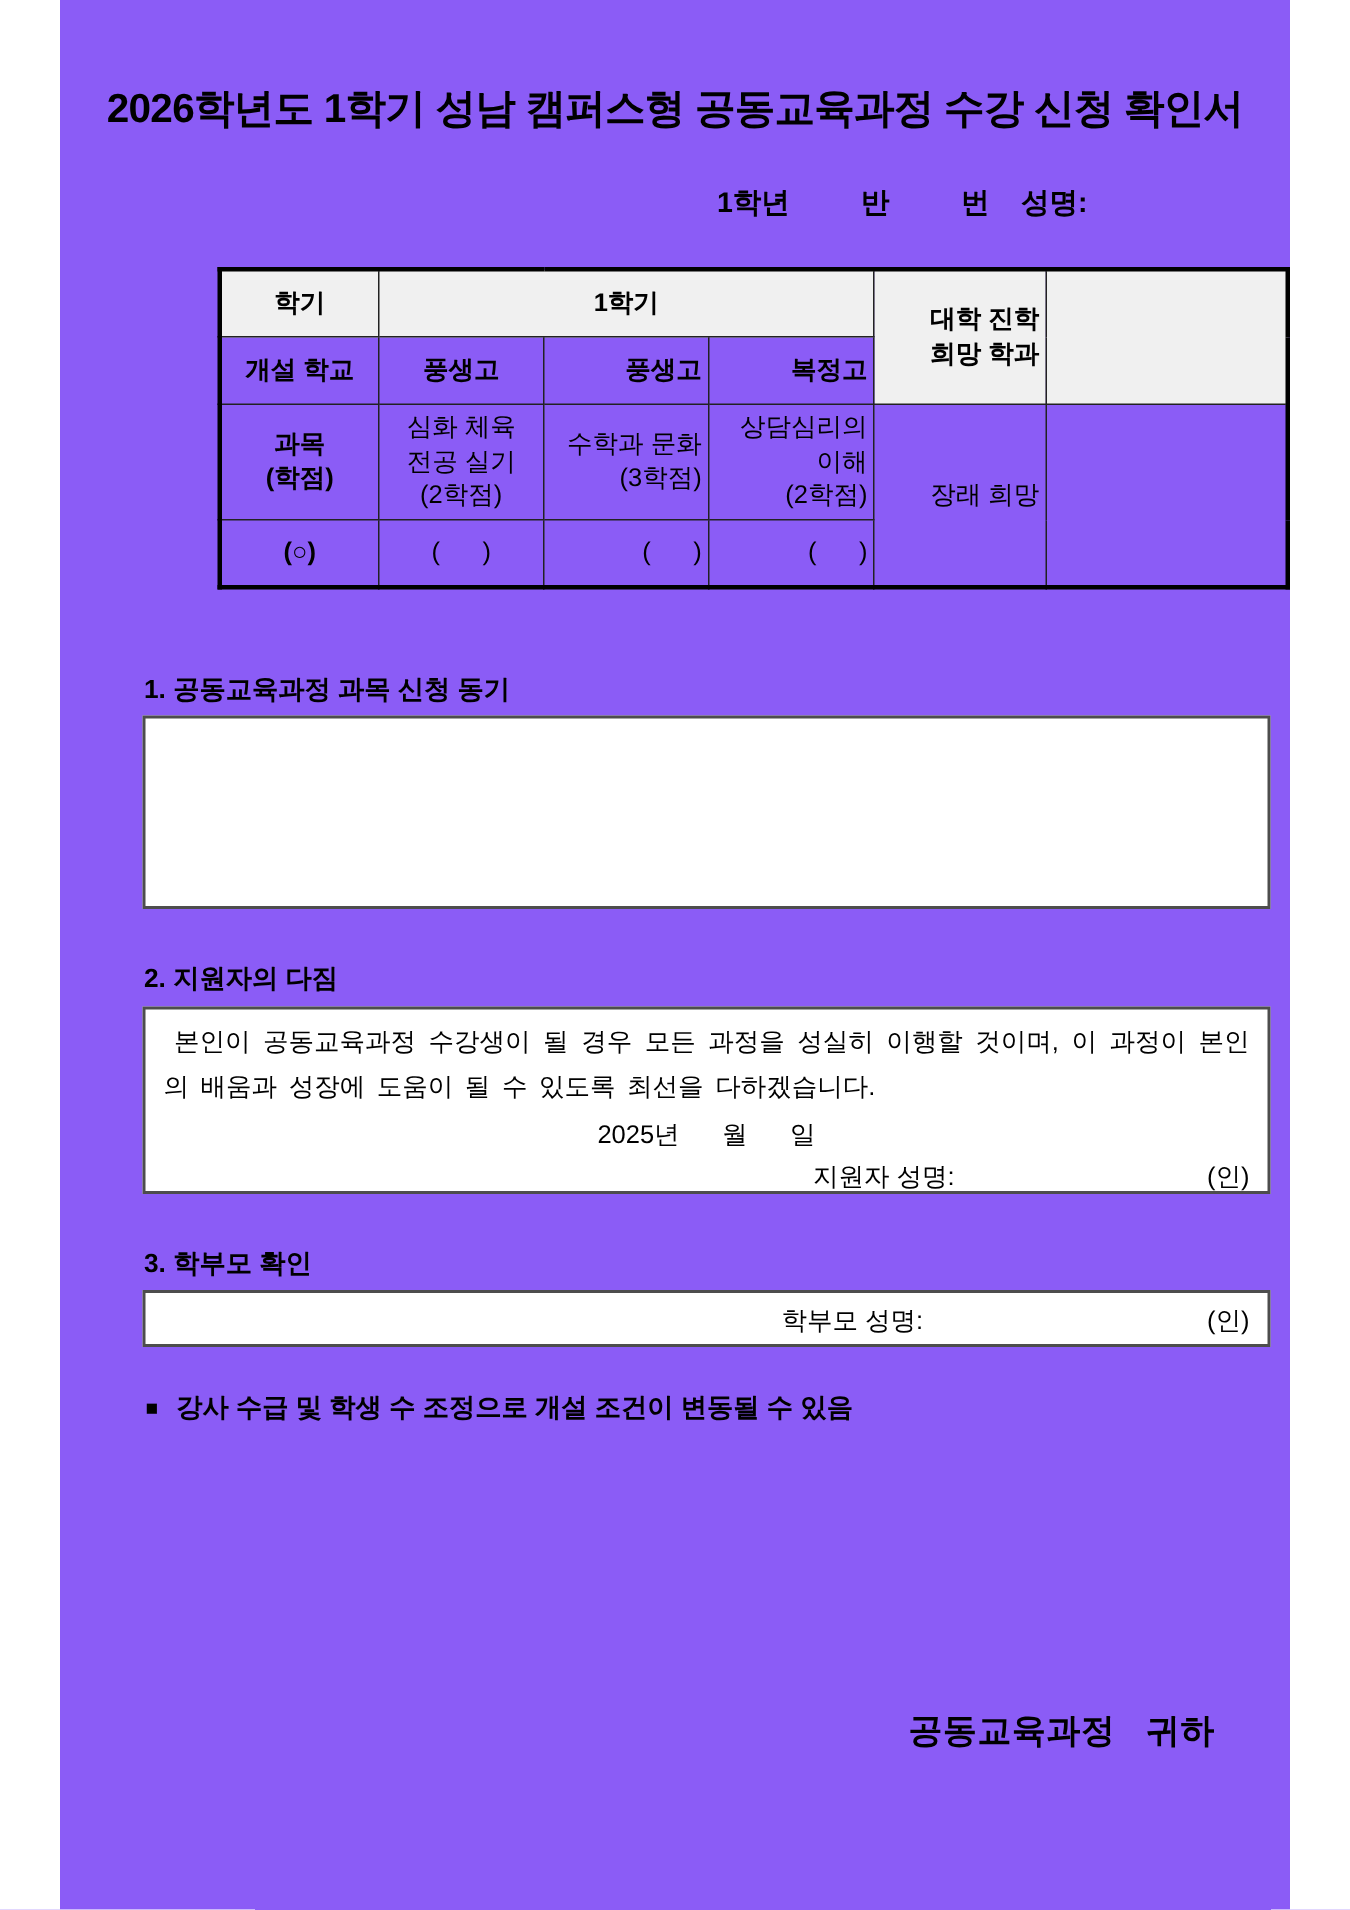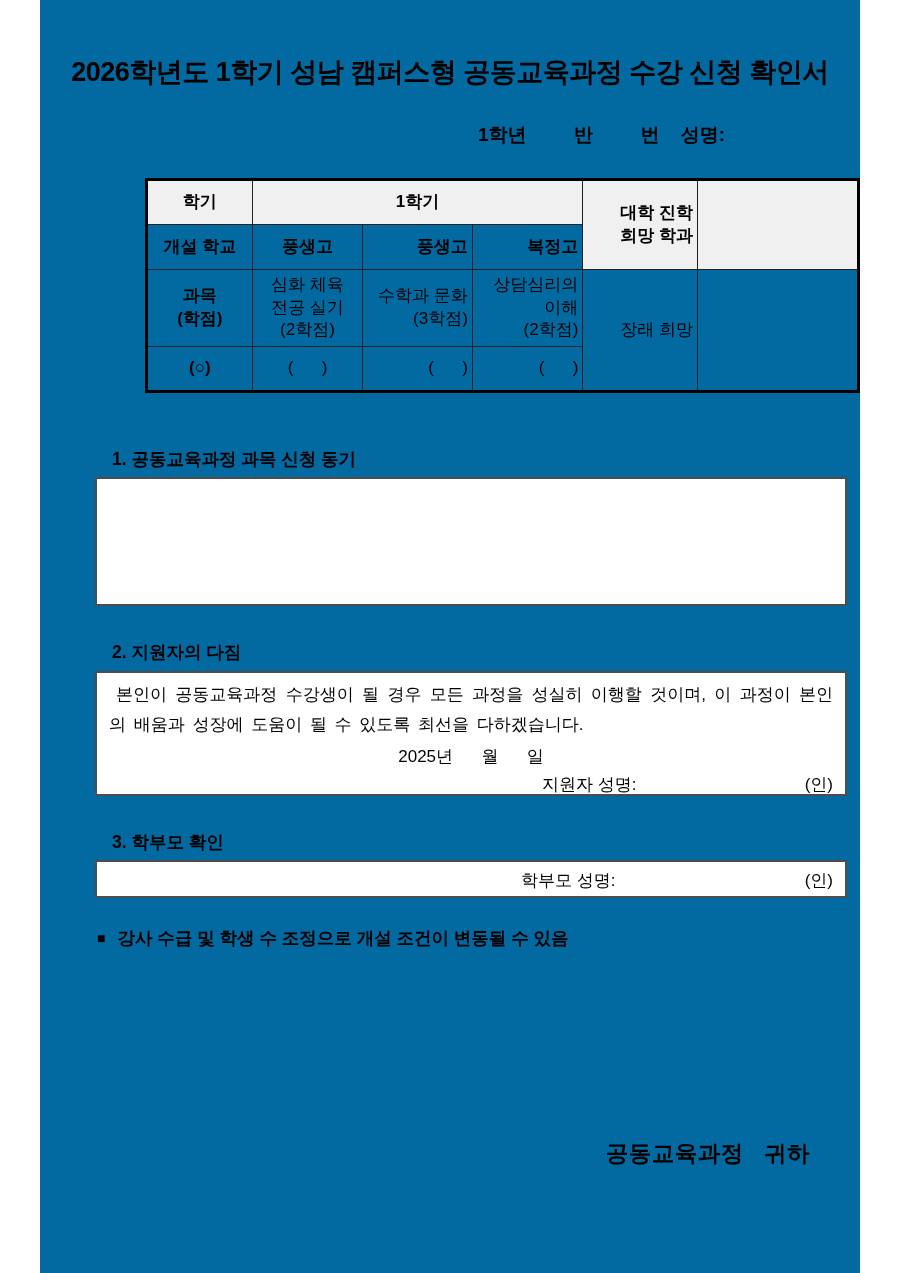--- a/index.html
+++ b/index.html
@@ -6,7 +6,7 @@
   html,body { background:#ffffff; }
   .page {
     position:relative; width:820px; height:1273px; margin:0 auto;
-    background:#0369a1; color:#000;
+    background:#8b5cf6; color:#000;
     font-family:"Liberation Sans","DejaVu Sans",sans-serif;
     --header-bg:#f0f0f0;
   }

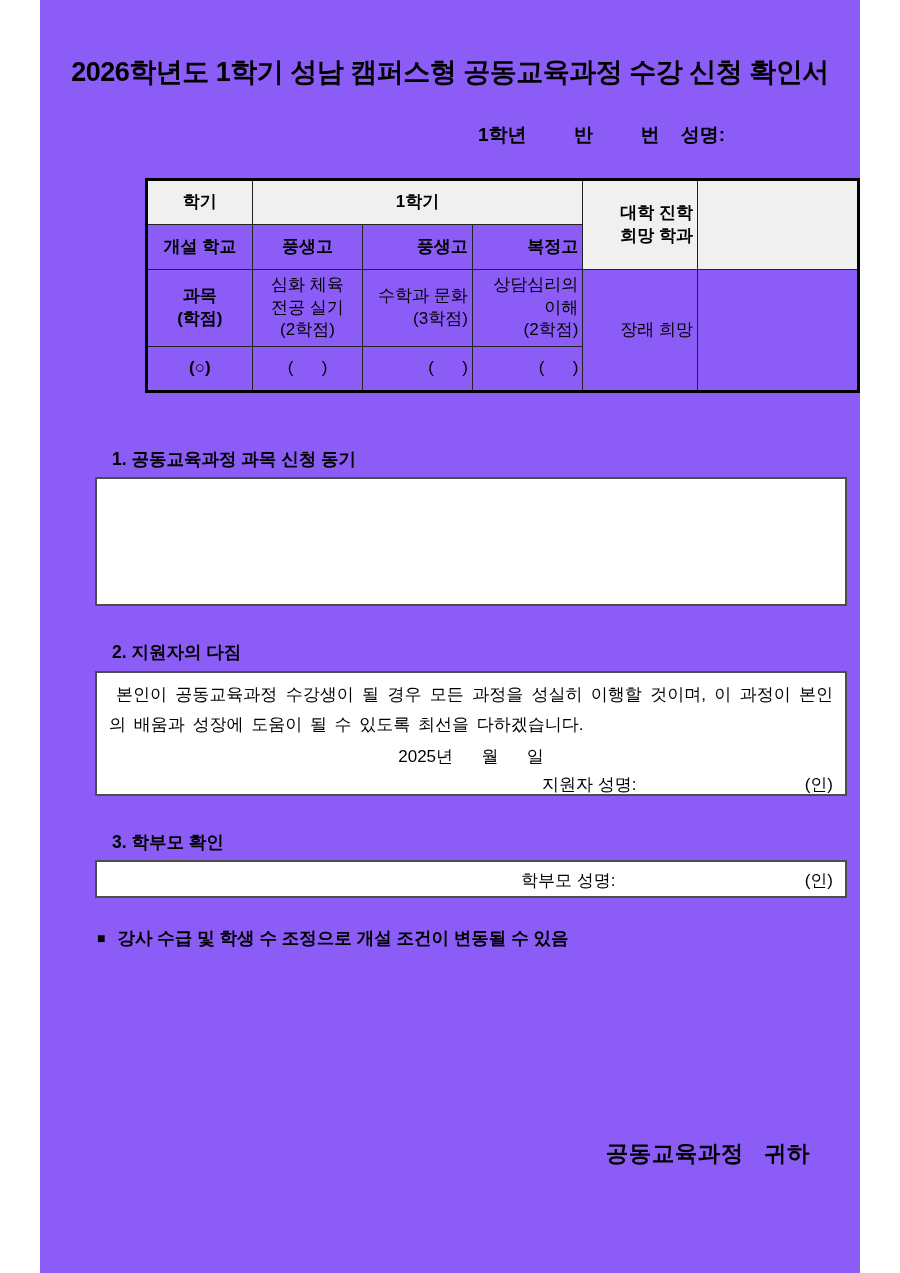--- a/index.html
+++ b/index.html
@@ -37,7 +37,7 @@
   td.bl-thick { border-left:2px solid #000; }
   td.bl-double { border-left:3px double #000;text-align:right; }
   
-  .sec-title { position:absolute; left:72px; font-size:17.5px; font-weight:bold; }
+  .sec-title { position:absolute; left:56px; font-size:17.5px; font-weight:bold; }
   .fill-box { position:absolute; left:55px; width:752px; border:2px solid #4d4d4d; background:#fff; }
   .pledge-text {
     padding:7px 12px 0 12px; font-size:17px; line-height:1.75;

